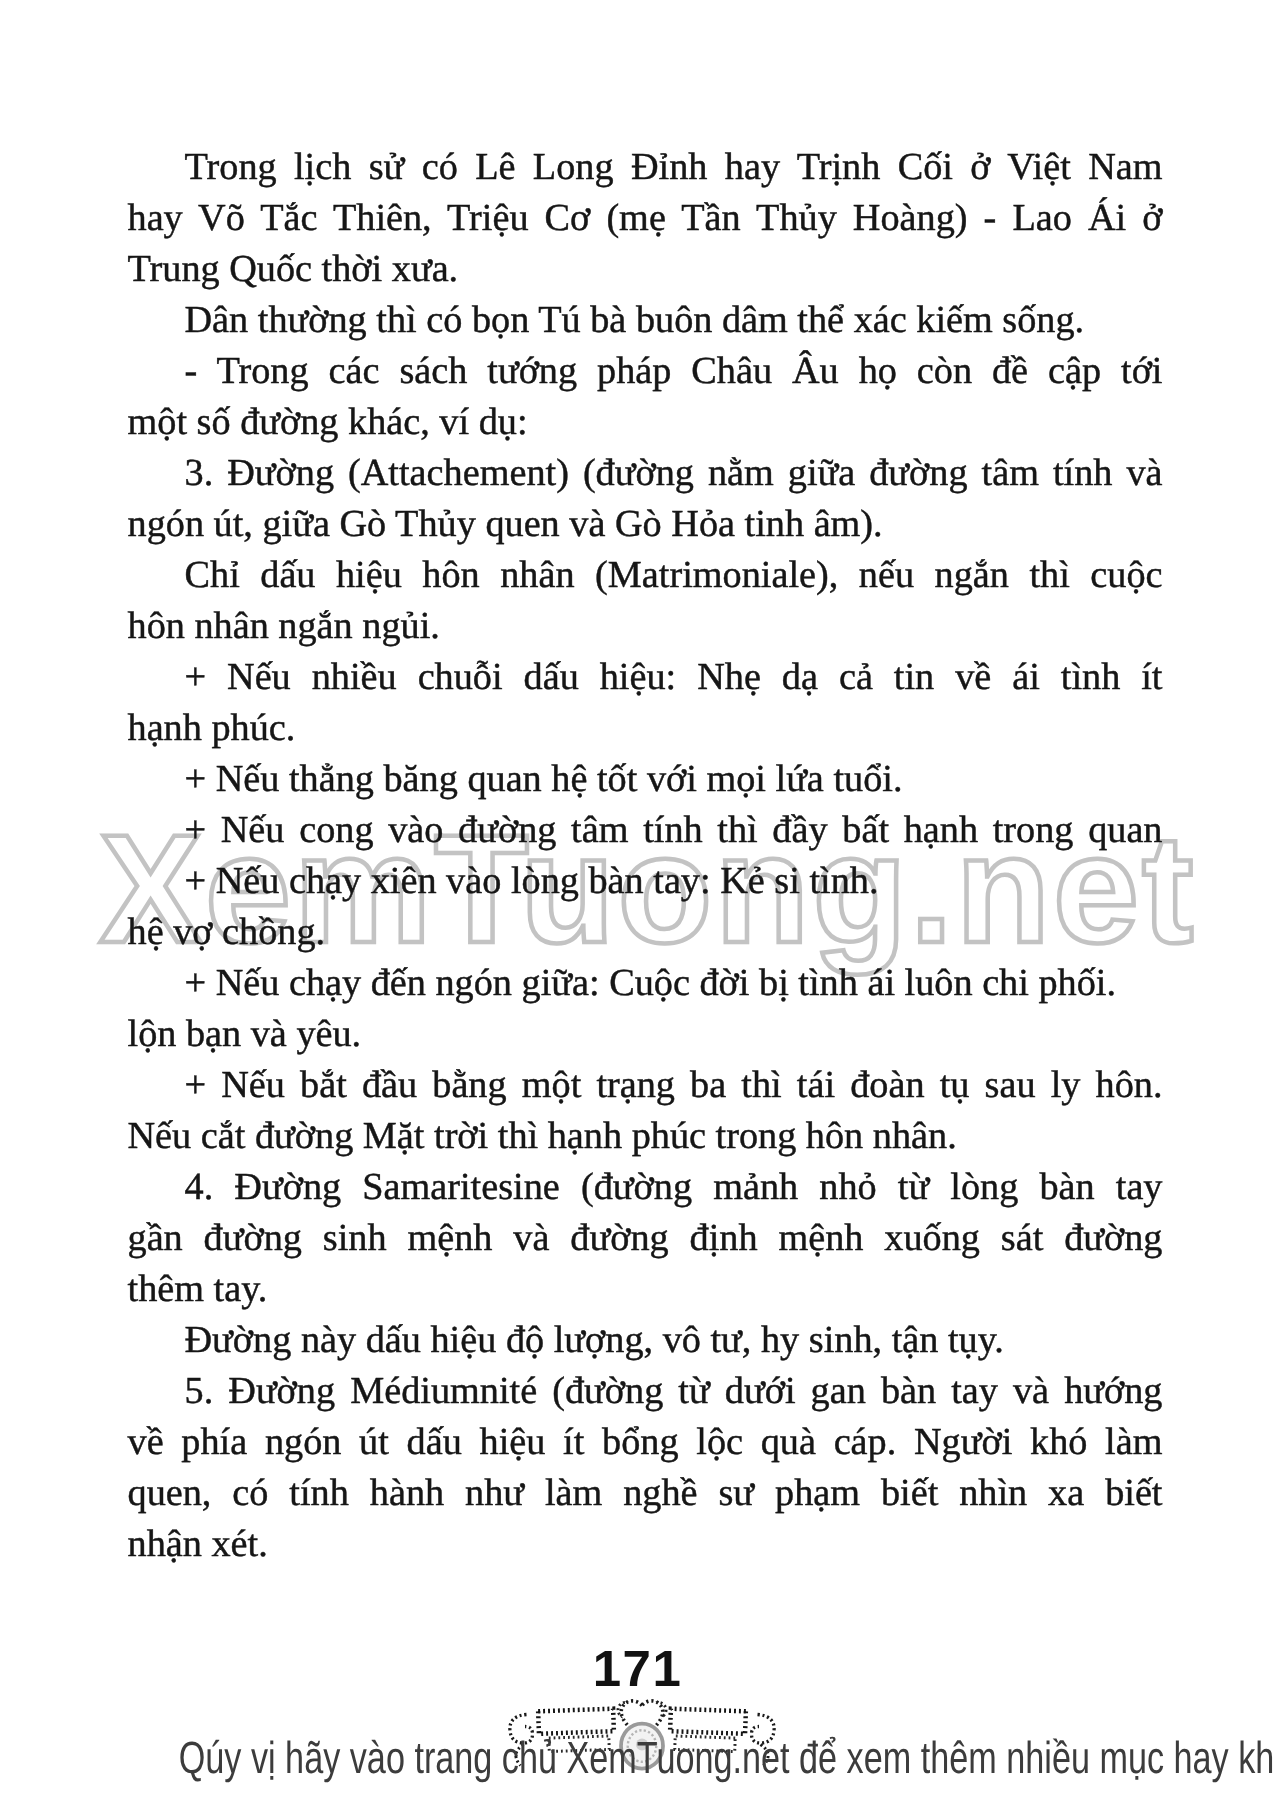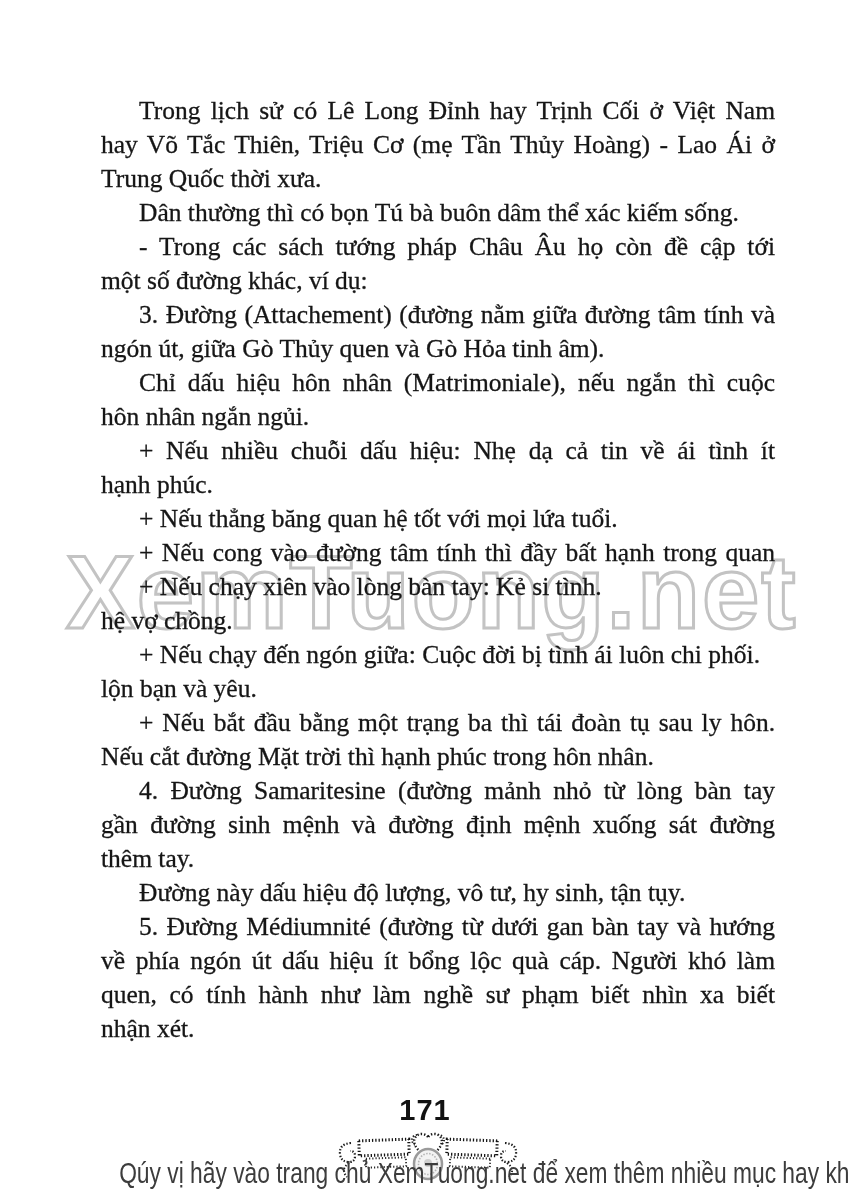--- a/index.html
+++ b/index.html
@@ -46,7 +46,6 @@
     text-align-last: justify;
     white-space: normal;
     overflow: visible;
-    margin-left: 16px;
   }
   .line.first { padding-left: 38px; }
   .line.last  { text-align-last: left; }

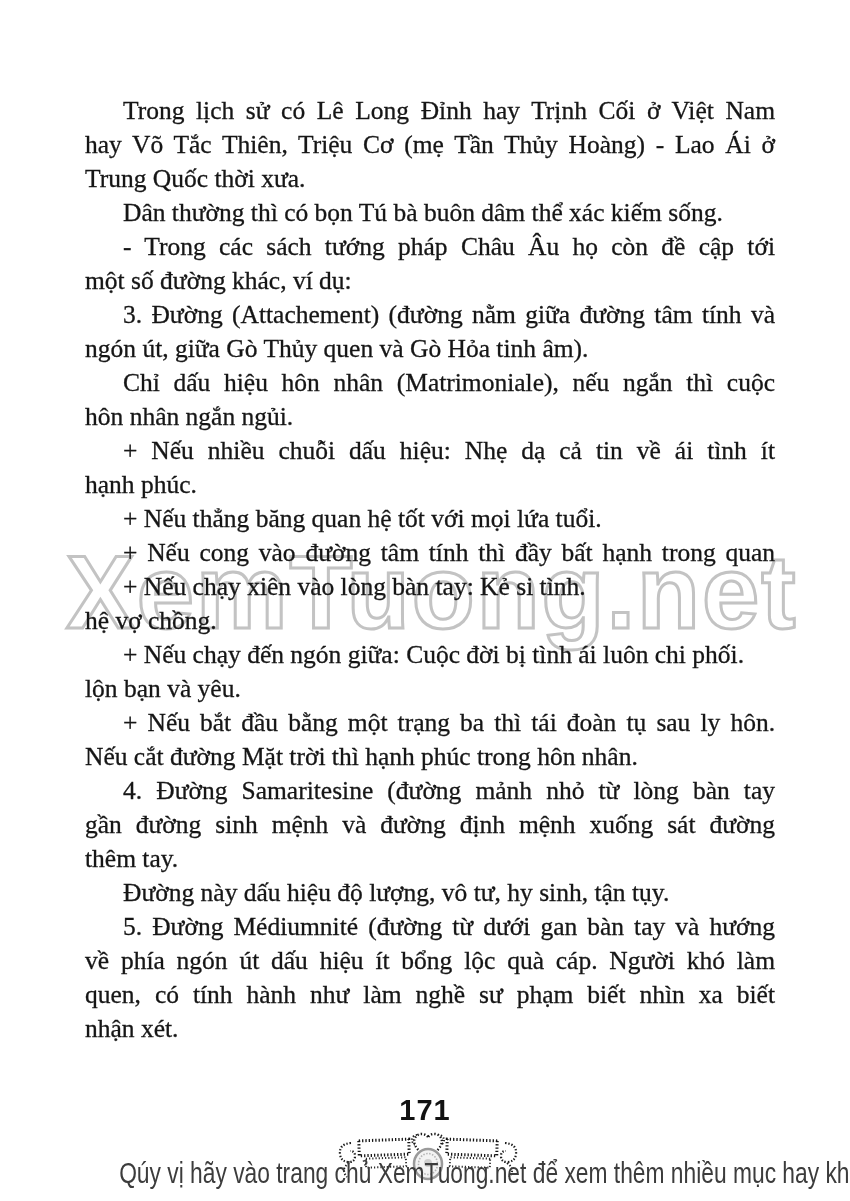--- a/index.html
+++ b/index.html
@@ -58,7 +58,7 @@
     text-align: center;
     font-family: "Liberation Sans", sans-serif;
     font-weight: bold;
-    font-size: 29px;
+    font-size: 34px;
     letter-spacing: 1px;
     color: #121212;
   }

